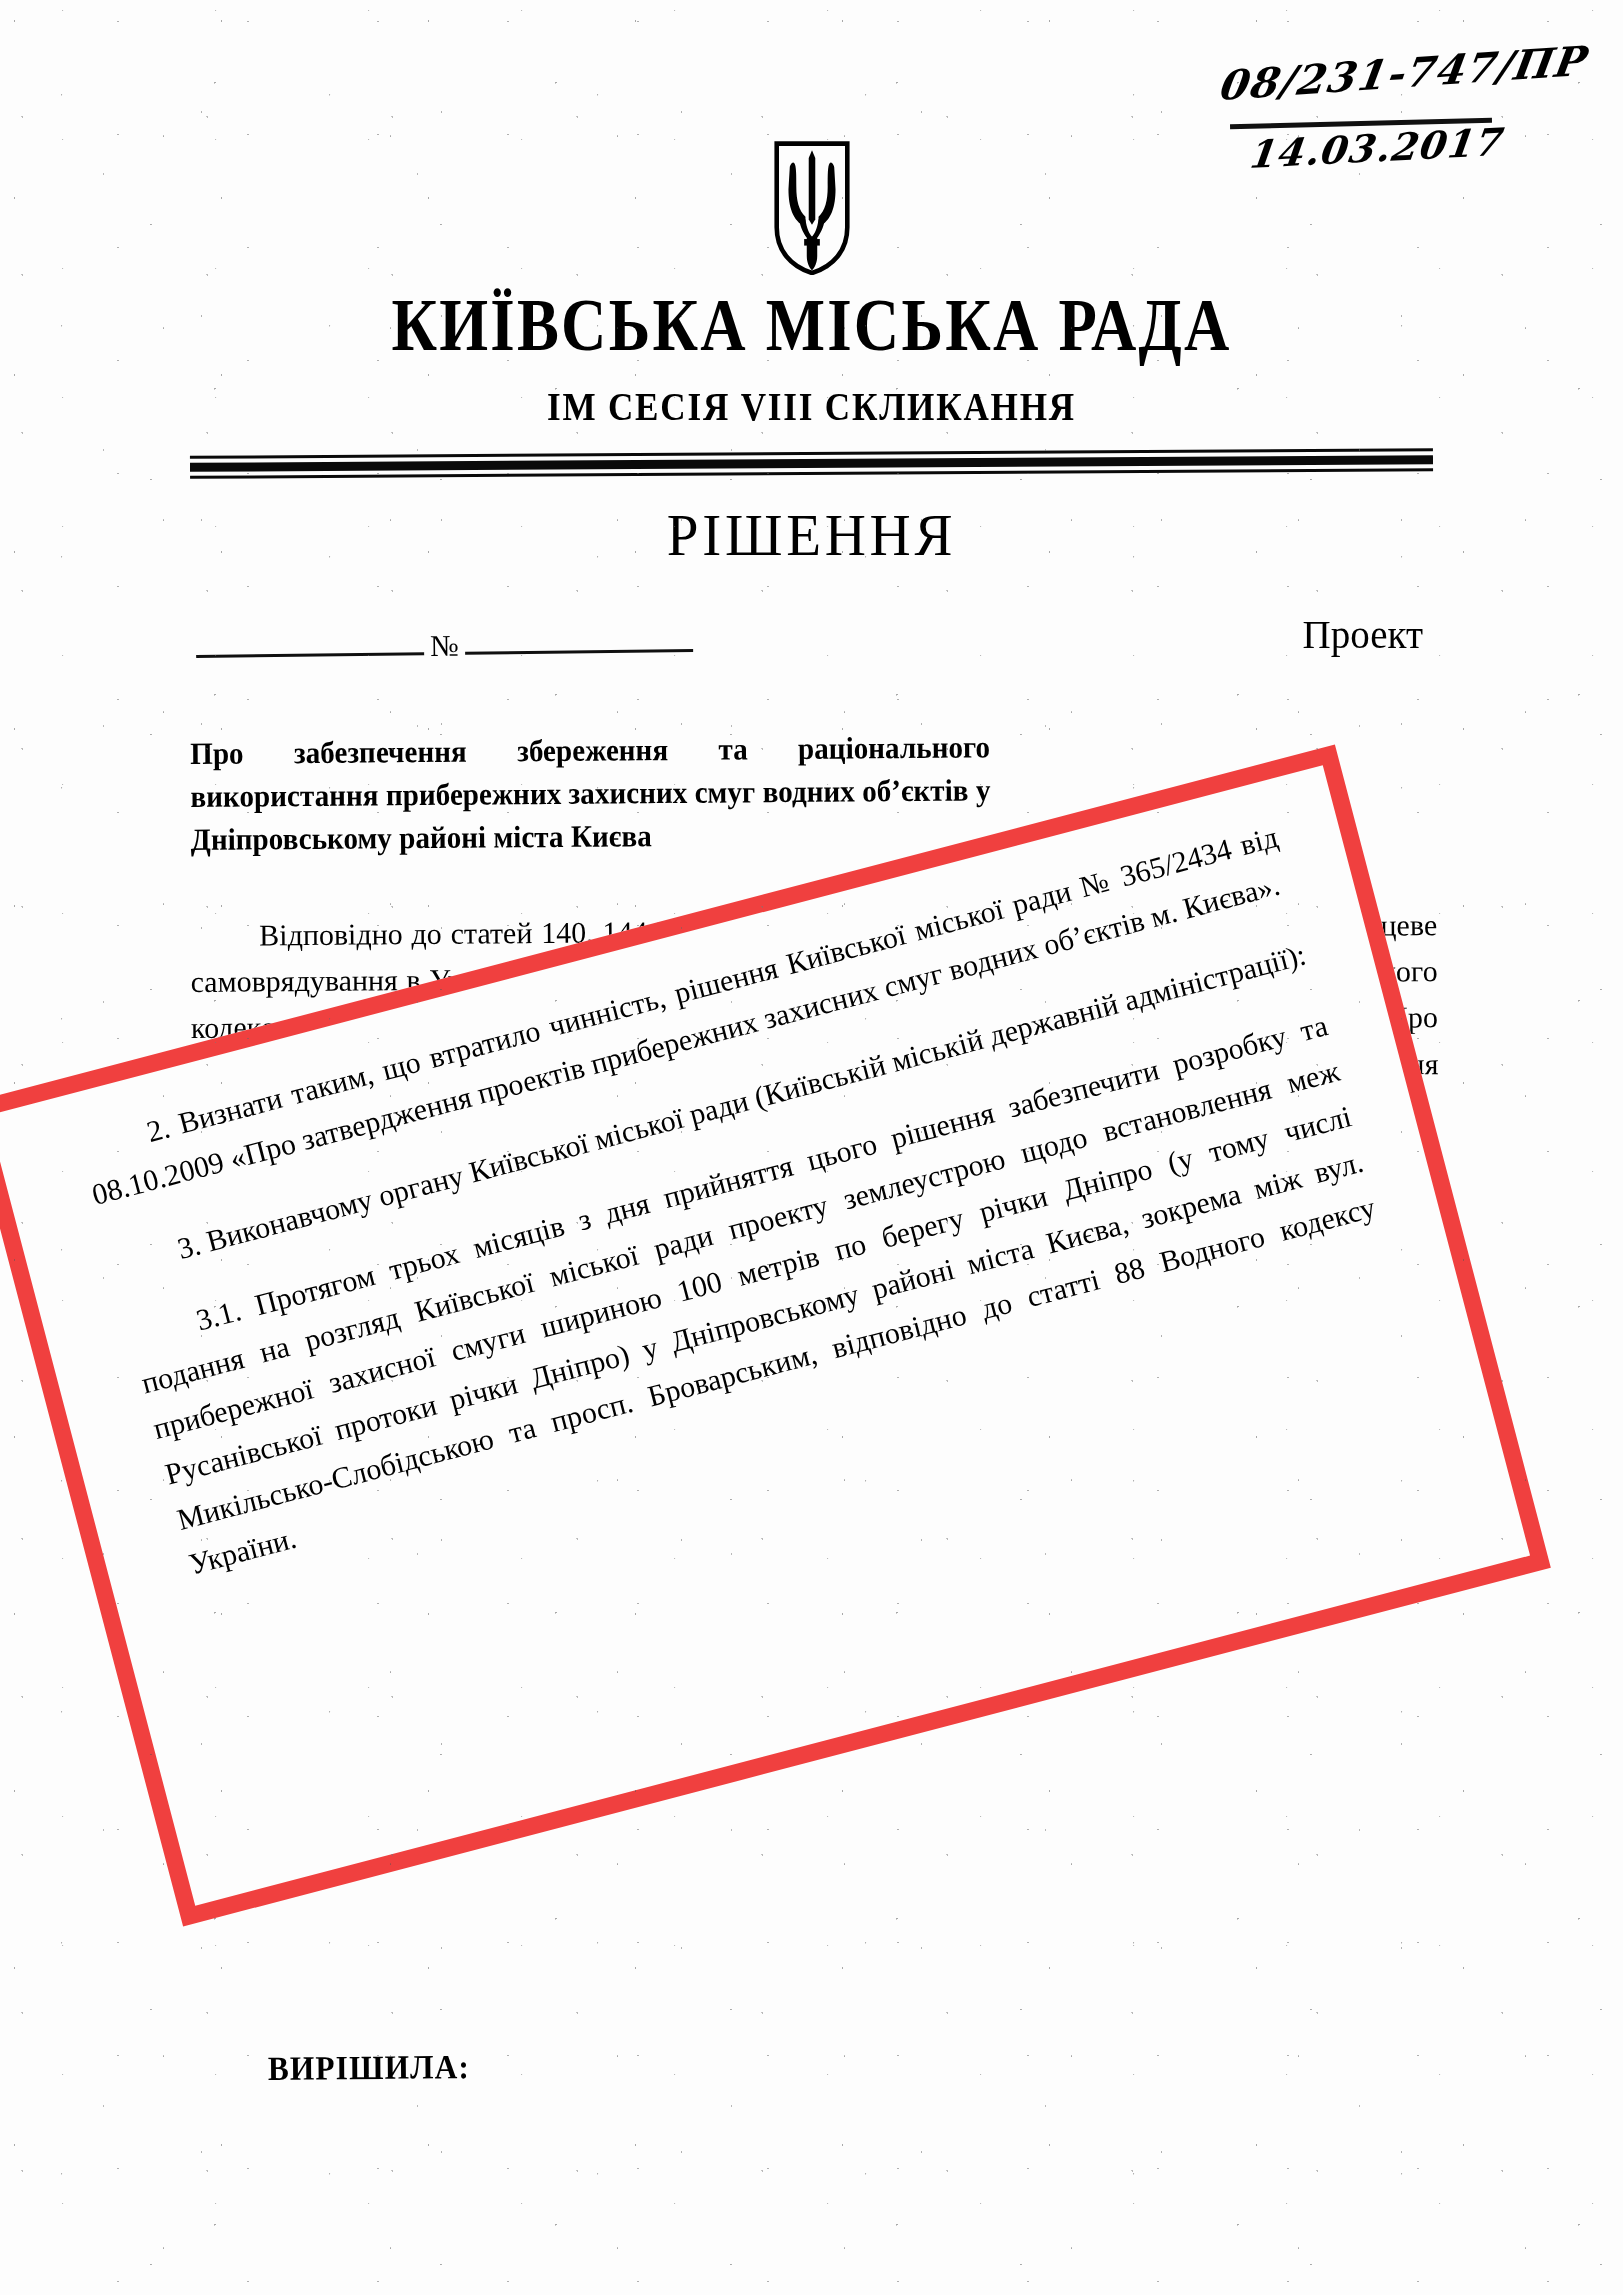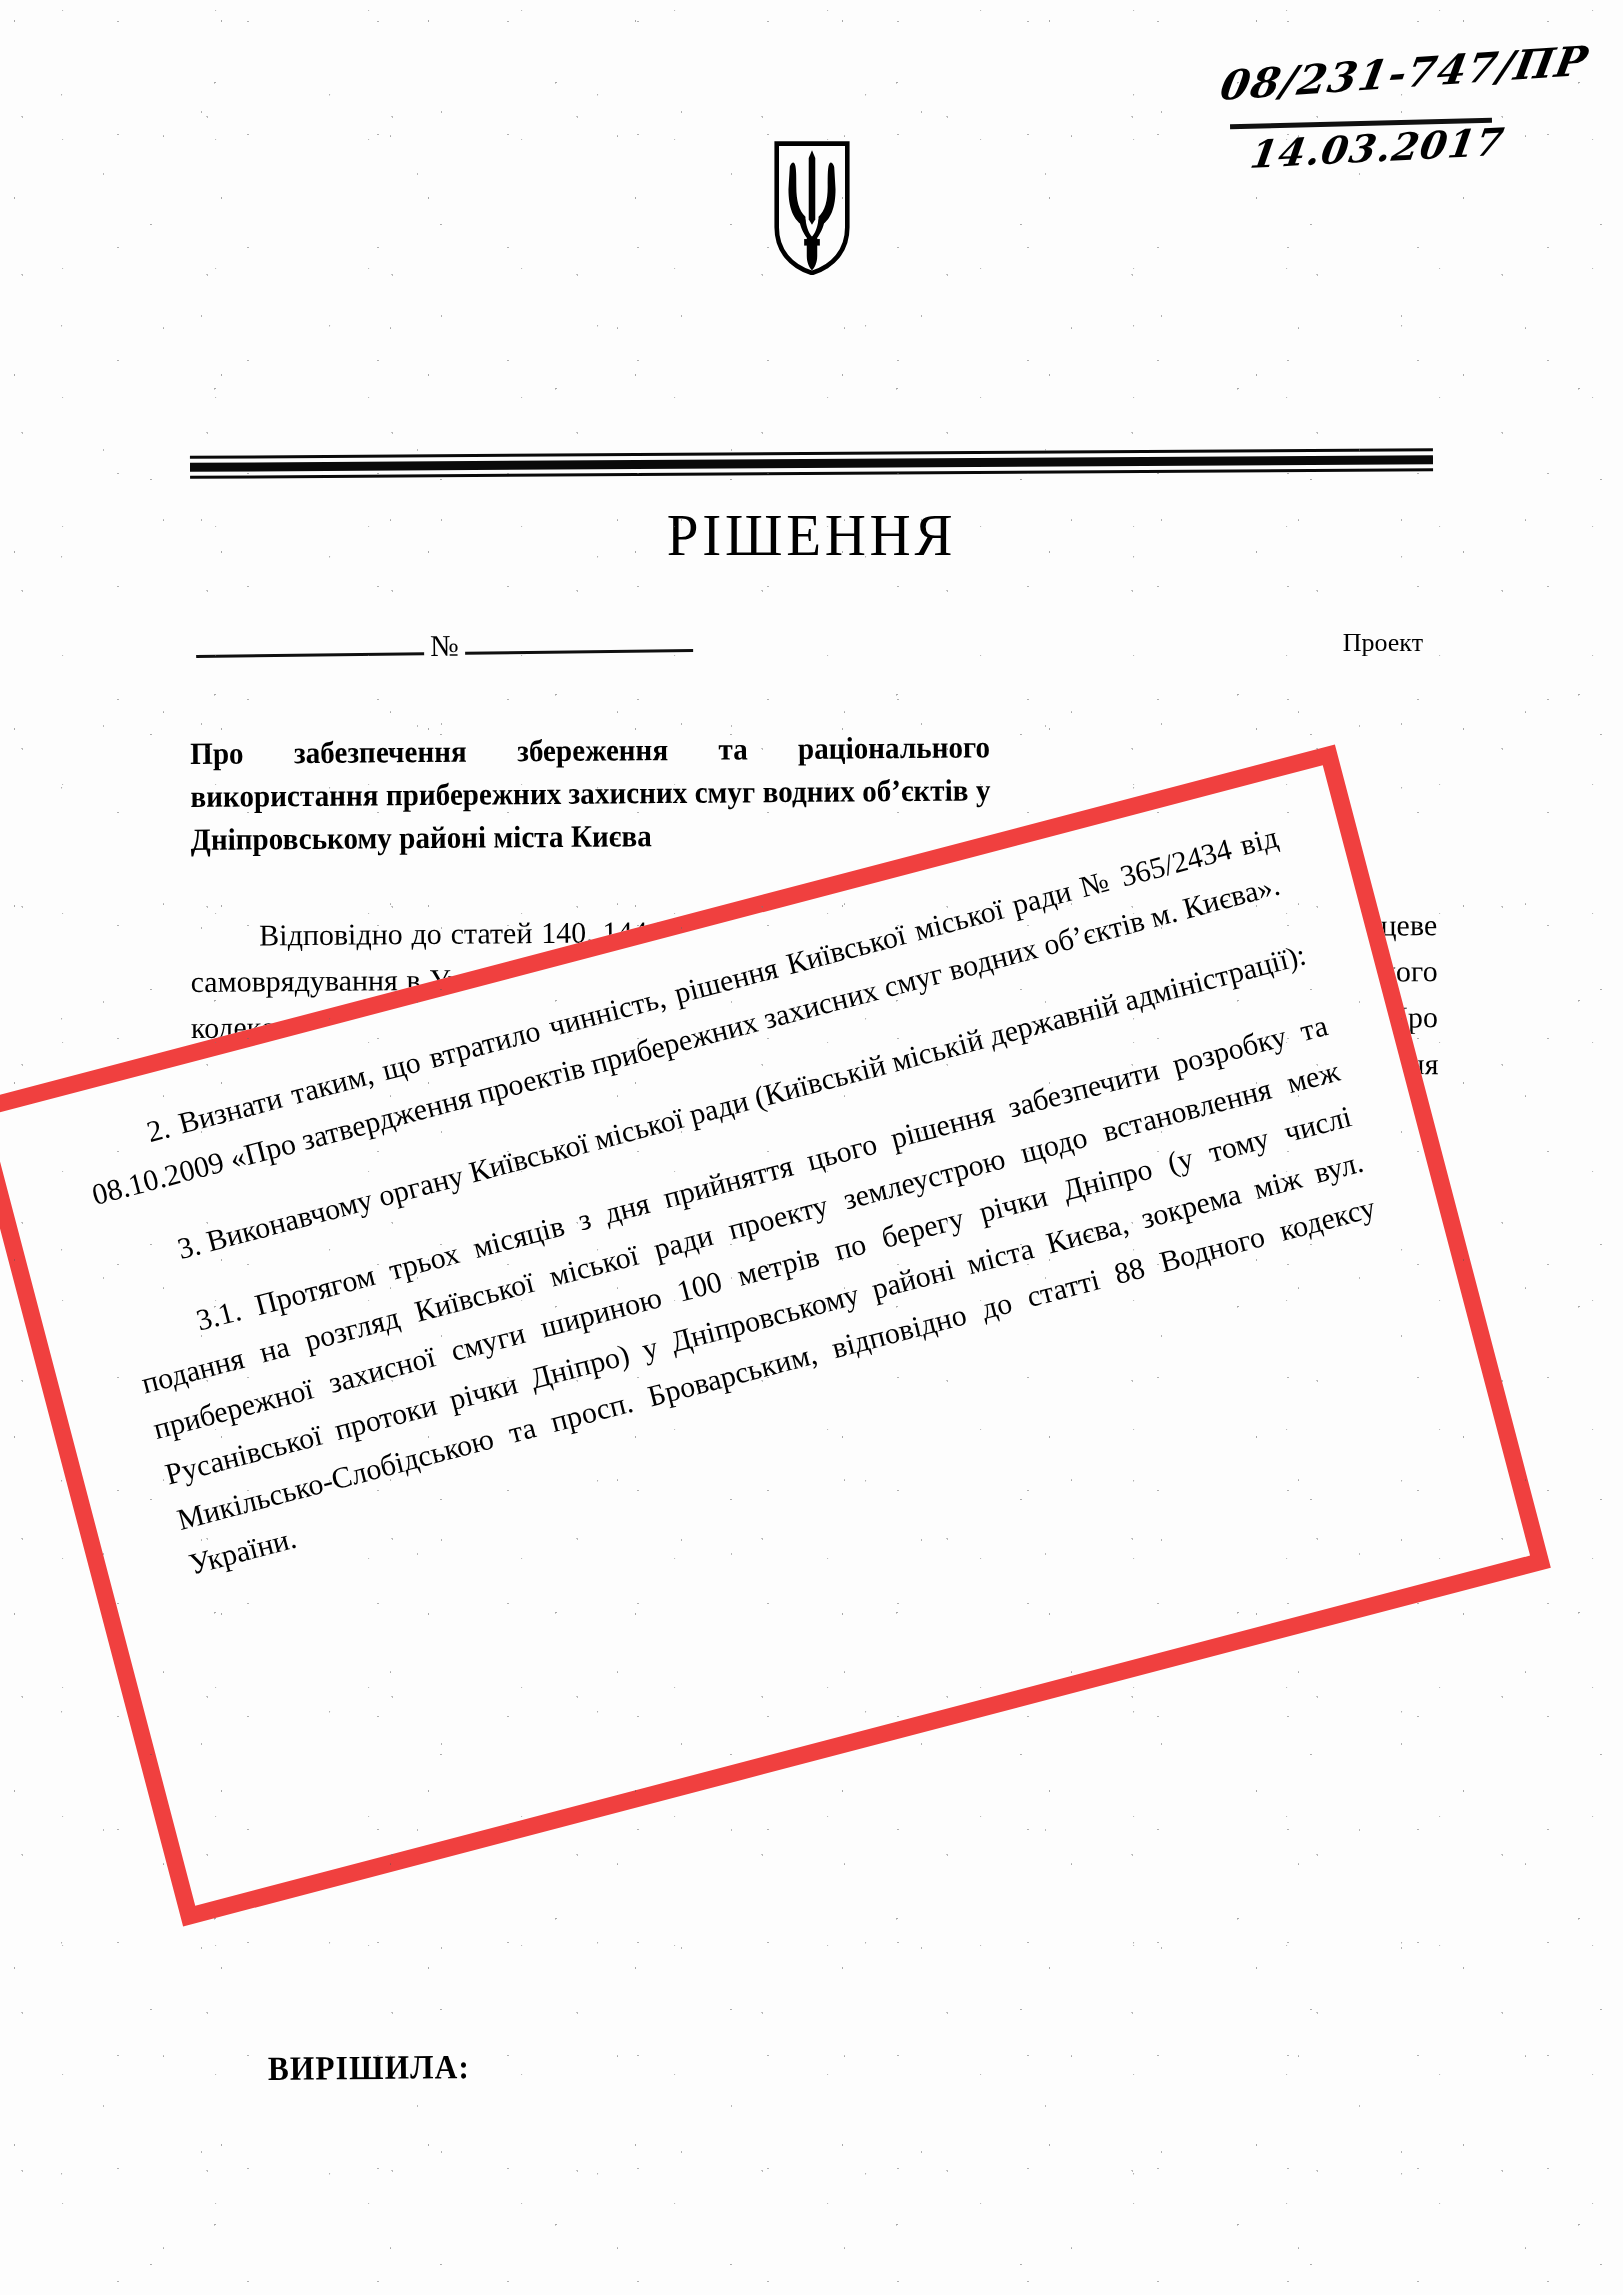--- a/index.html
+++ b/index.html
@@ -269,6 +269,10 @@
     </svg>
   </div>
 
+  <div class="masthead">
+    <div class="org-title">КИЇВСЬКА МІСЬКА РАДА</div>
+    <div class="session-line">ІМ СЕСІЯ  VIII СКЛИКАННЯ</div>
+  </div>
 
   <div class="rule-group">
     <div class="rule-thin"></div>

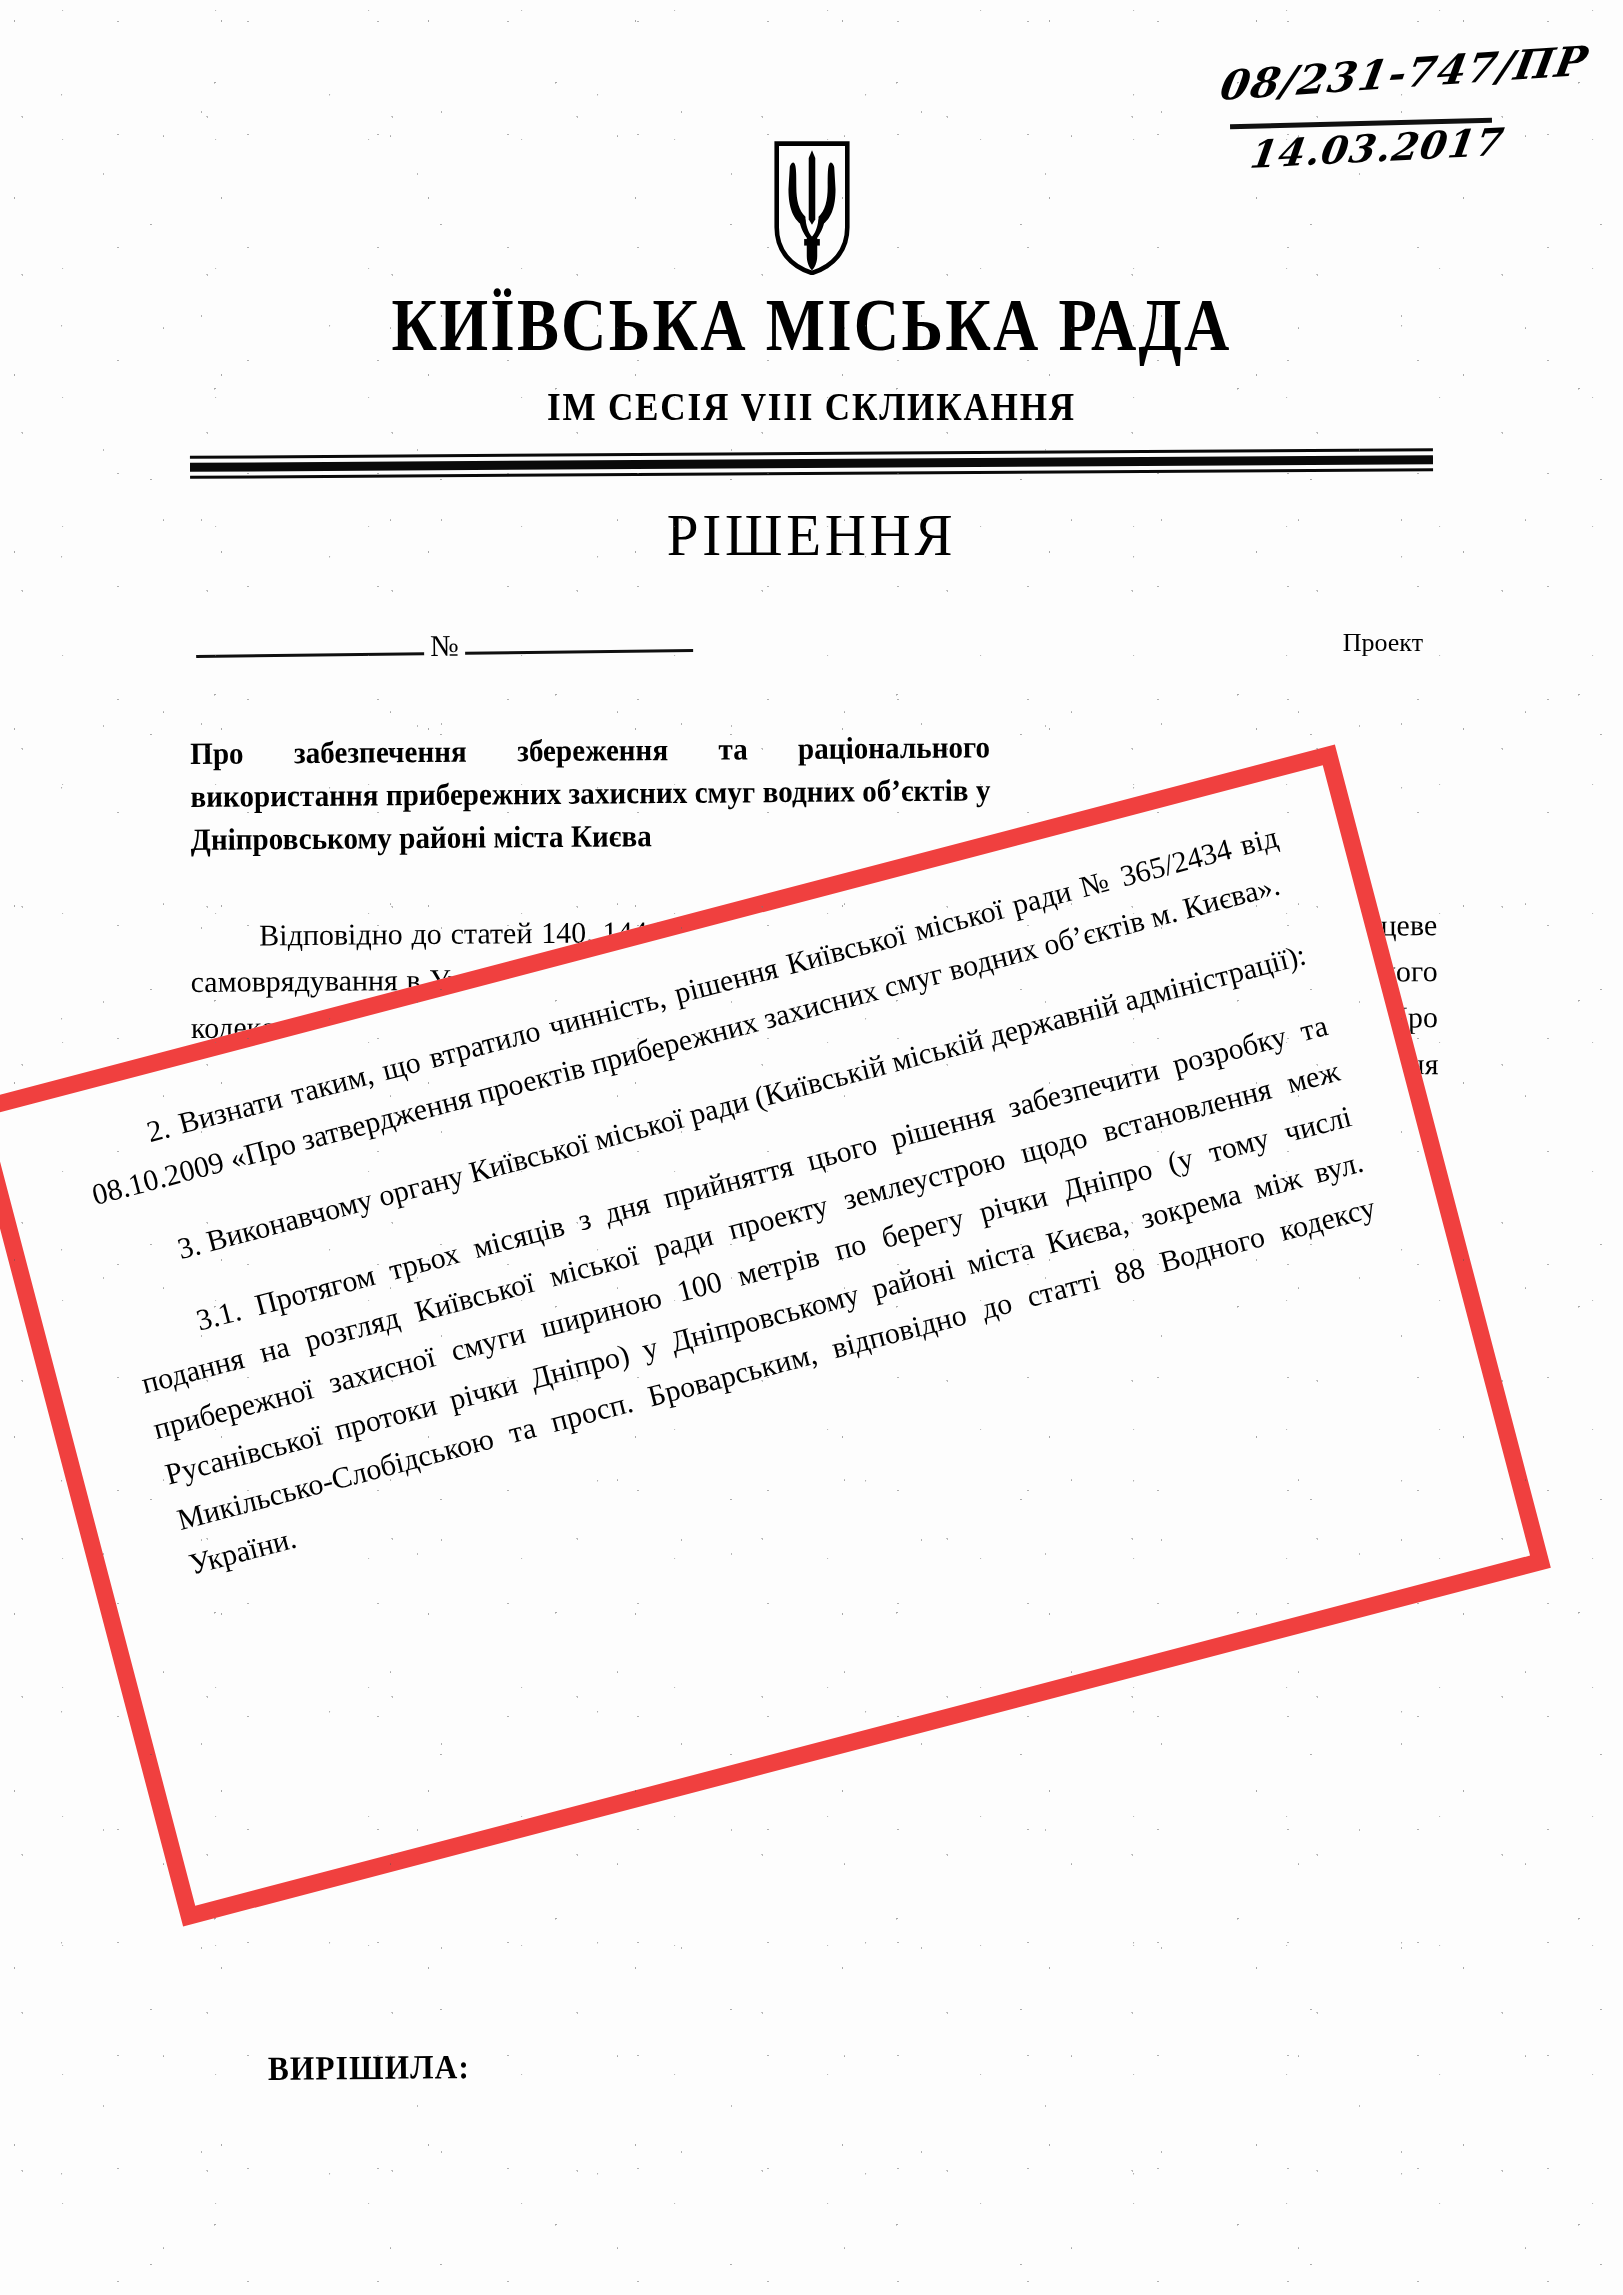--- a/index.html
+++ b/index.html
@@ -163,9 +163,8 @@
     position: absolute;
     right: 200px;
     top: 612px;
-    font-size: 26px;
-    z-index: 10;
-    margin-top: 16px;
+    font-size: 39px;
+    z-index: 10;
   }
 
   

